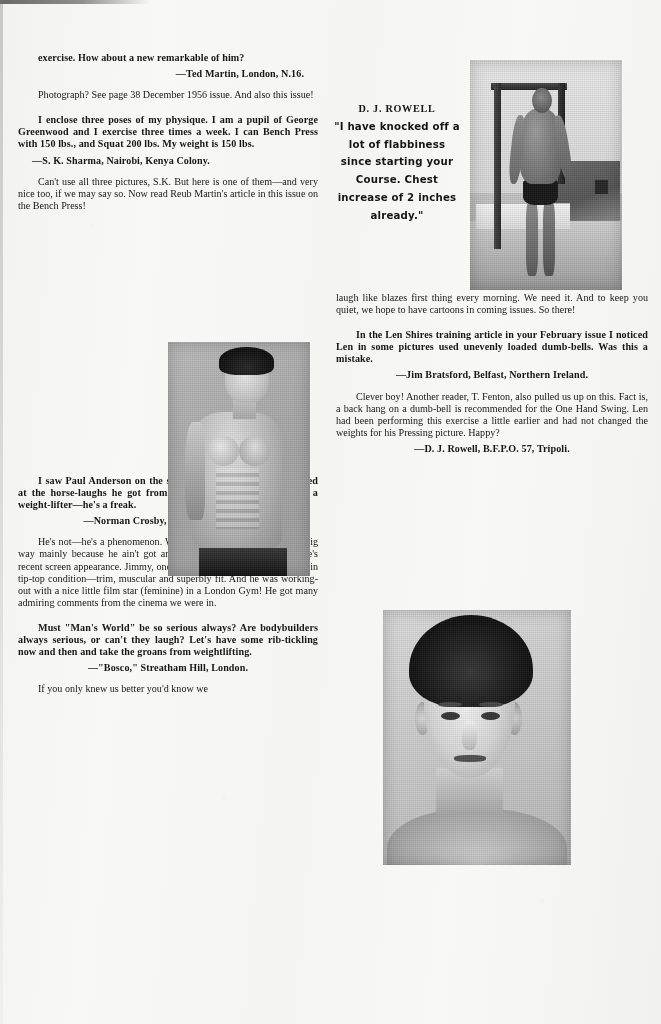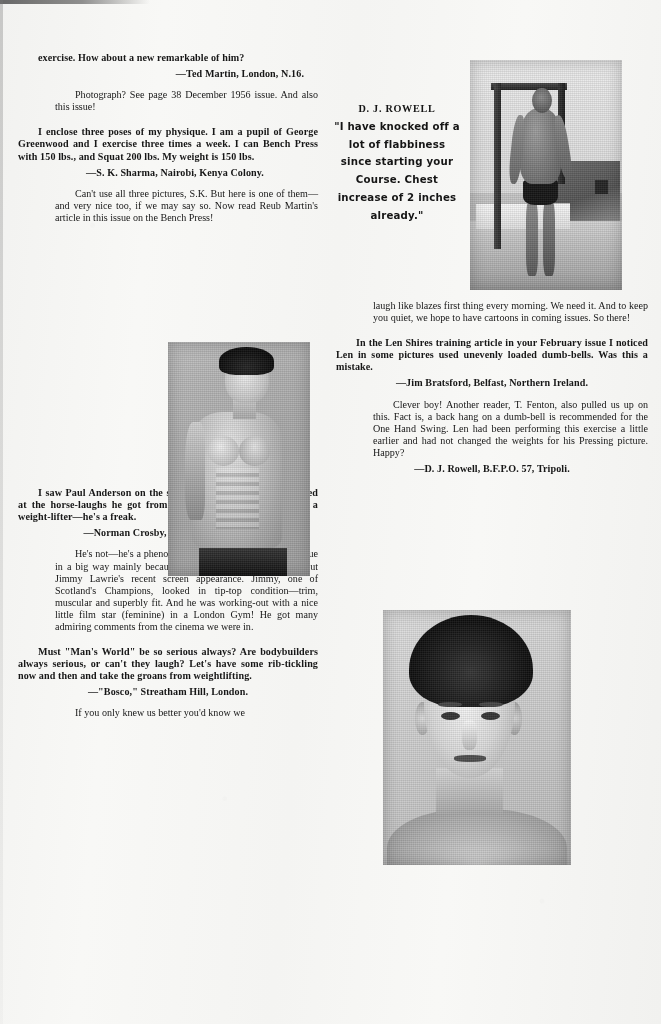--- a/index.html
+++ b/index.html
@@ -70,7 +70,7 @@
     padding-right: 14px;
     letter-spacing: .1px;
   }
-  .reply { text-align: justify; margin-left: 37px; }
+  .reply { text-align: justify; }
 
   
   .pull {

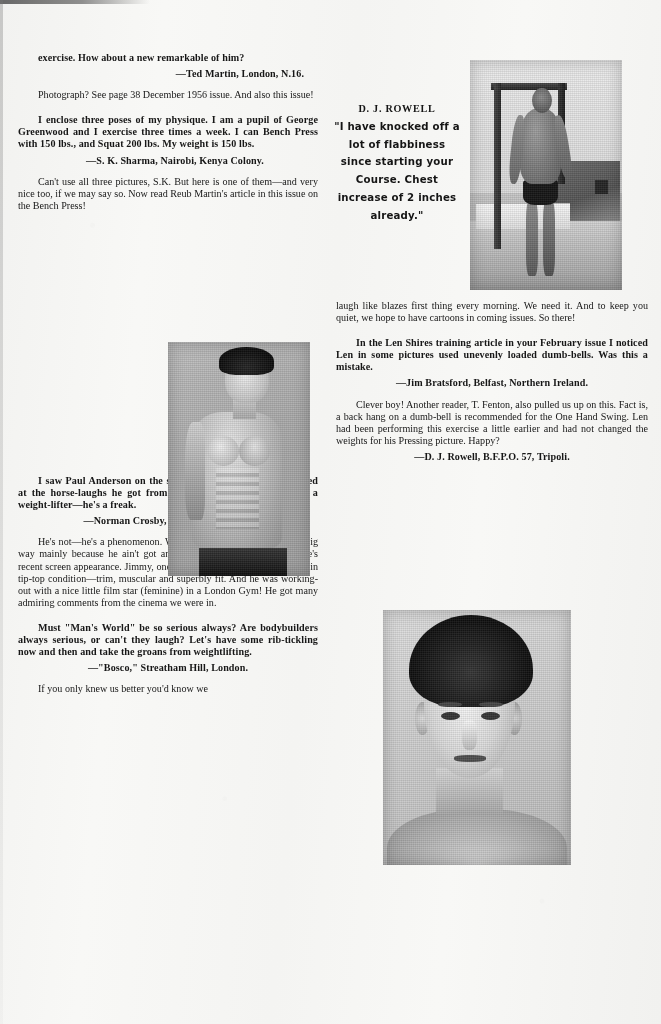--- a/index.html
+++ b/index.html
@@ -330,7 +330,7 @@
     <p class="para reply gap-sm">Photograph?  See page 38 December 1956 issue.  And also this issue!</p>
 
     <p class="para bold gap">I enclose three poses of my physique.  I am a pupil of George Greenwood and I exercise three times a week.  I can Bench Press with 150 lbs., and Squat 200 lbs.  My weight is 150 lbs.</p>
-    <p class="sig" style="text-align:center;text-indent:14px;">—S. K. Sharma, Nairobi, Kenya Colony.</p>
+    <p class="sig" style="text-align:left;text-indent:14px;">—S. K. Sharma, Nairobi, Kenya Colony.</p>
 
     <p class="para reply gap-sm">Can't use all three pictures, S.K.  But here is one of them—and very nice too, if we may say so.  Now read Reub Martin's article in this issue on the Bench Press!</p>
 

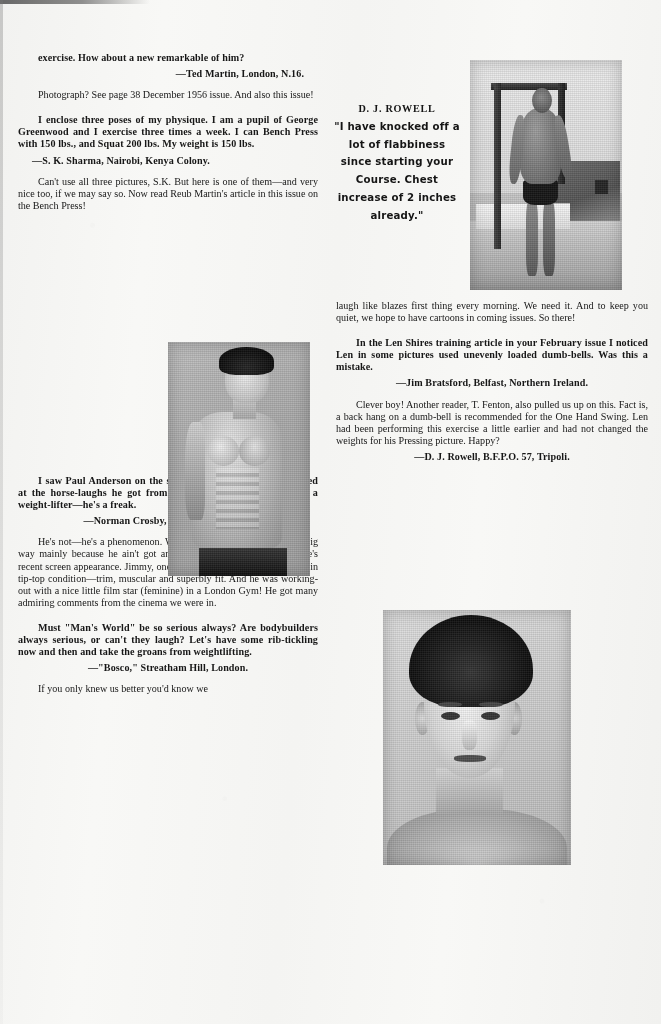--- a/index.html
+++ b/index.html
@@ -45,7 +45,7 @@
     text-align: justify;
   }
   .col-left  { left: 18px;  top: 52px;  width: 300px; }
-  .col-right { left: 336px; top: 300px; width: 312px; }
+  .col-right { left: 336px; top: 292px; width: 312px; }
 
   p { margin: 0; }
   p.para {

